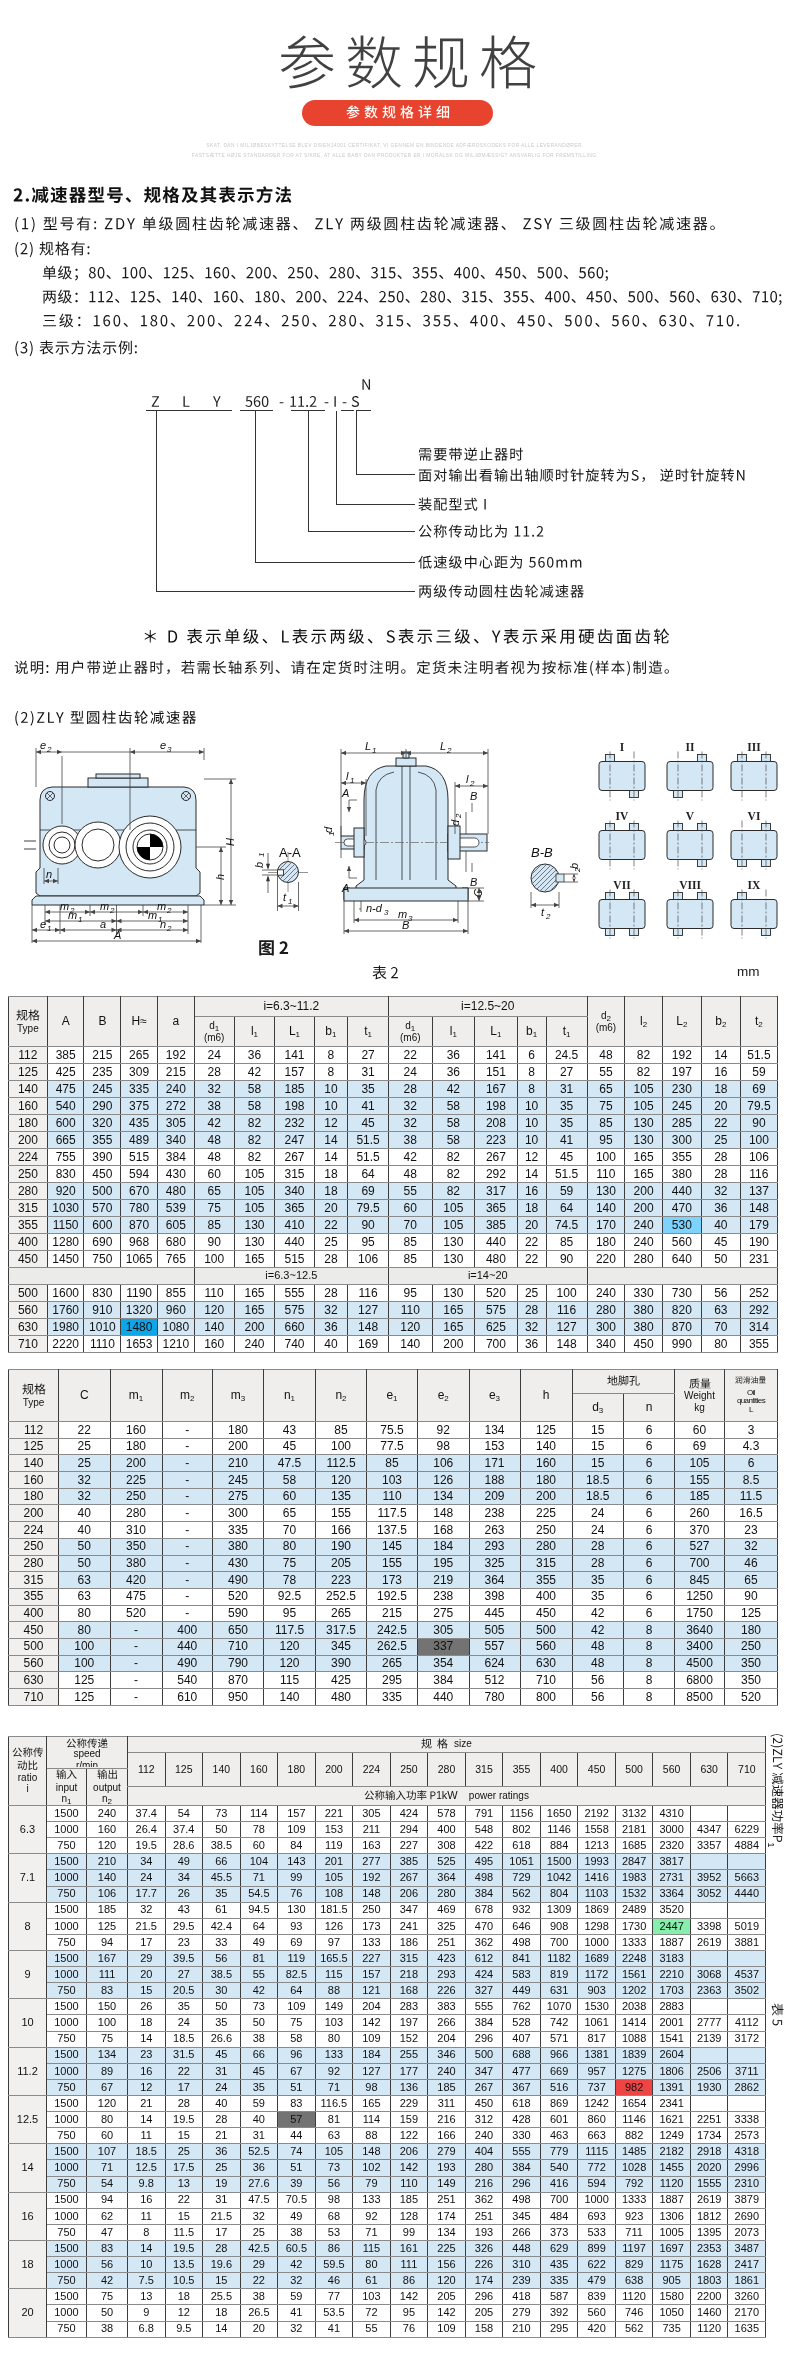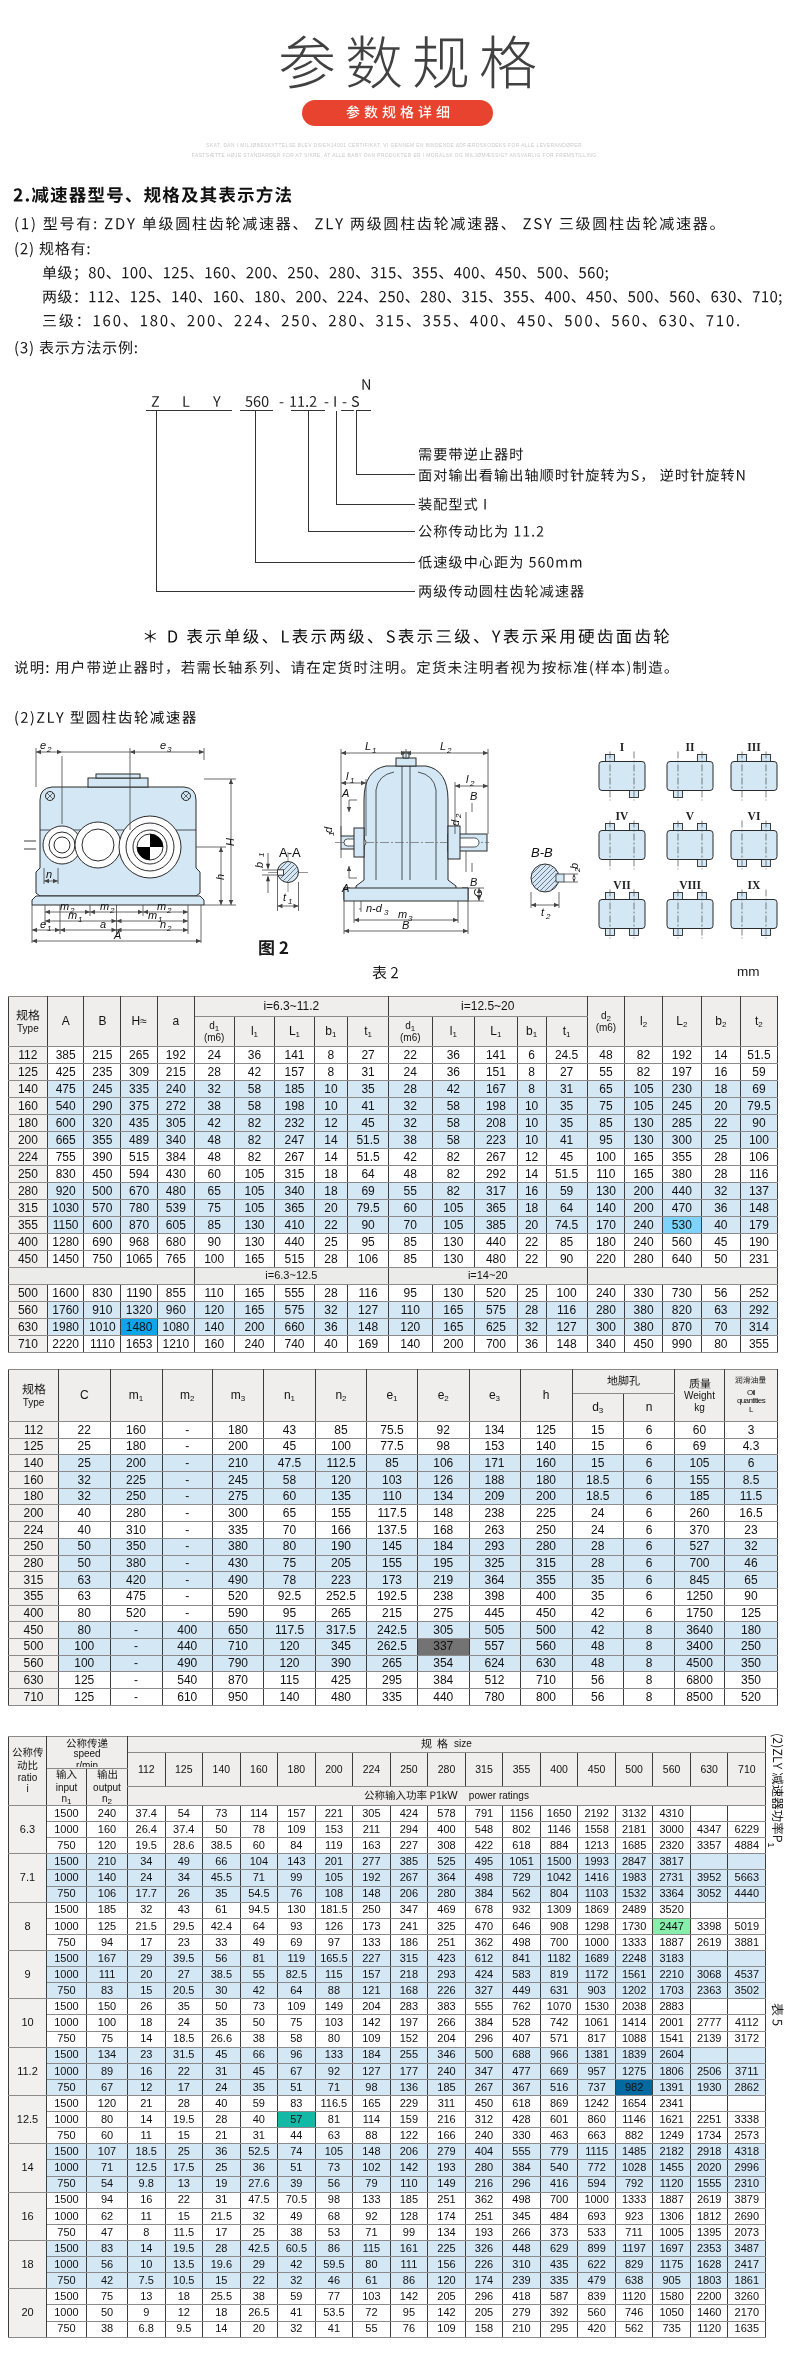--- a/index.html
+++ b/index.html
@@ -2211,7 +2211,7 @@
           <td style="background:#d3e7f5">367</td>
           <td style="background:#d3e7f5">516</td>
           <td style="background:#d3e7f5">737</td>
-          <td style="background:#0369a1">982</td>
+          <td style="background:#ef4444">982</td>
           <td style="background:#d3e7f5">1391</td>
           <td style="background:#d3e7f5">1930</td>
           <td style="background:#d3e7f5">2862</td>

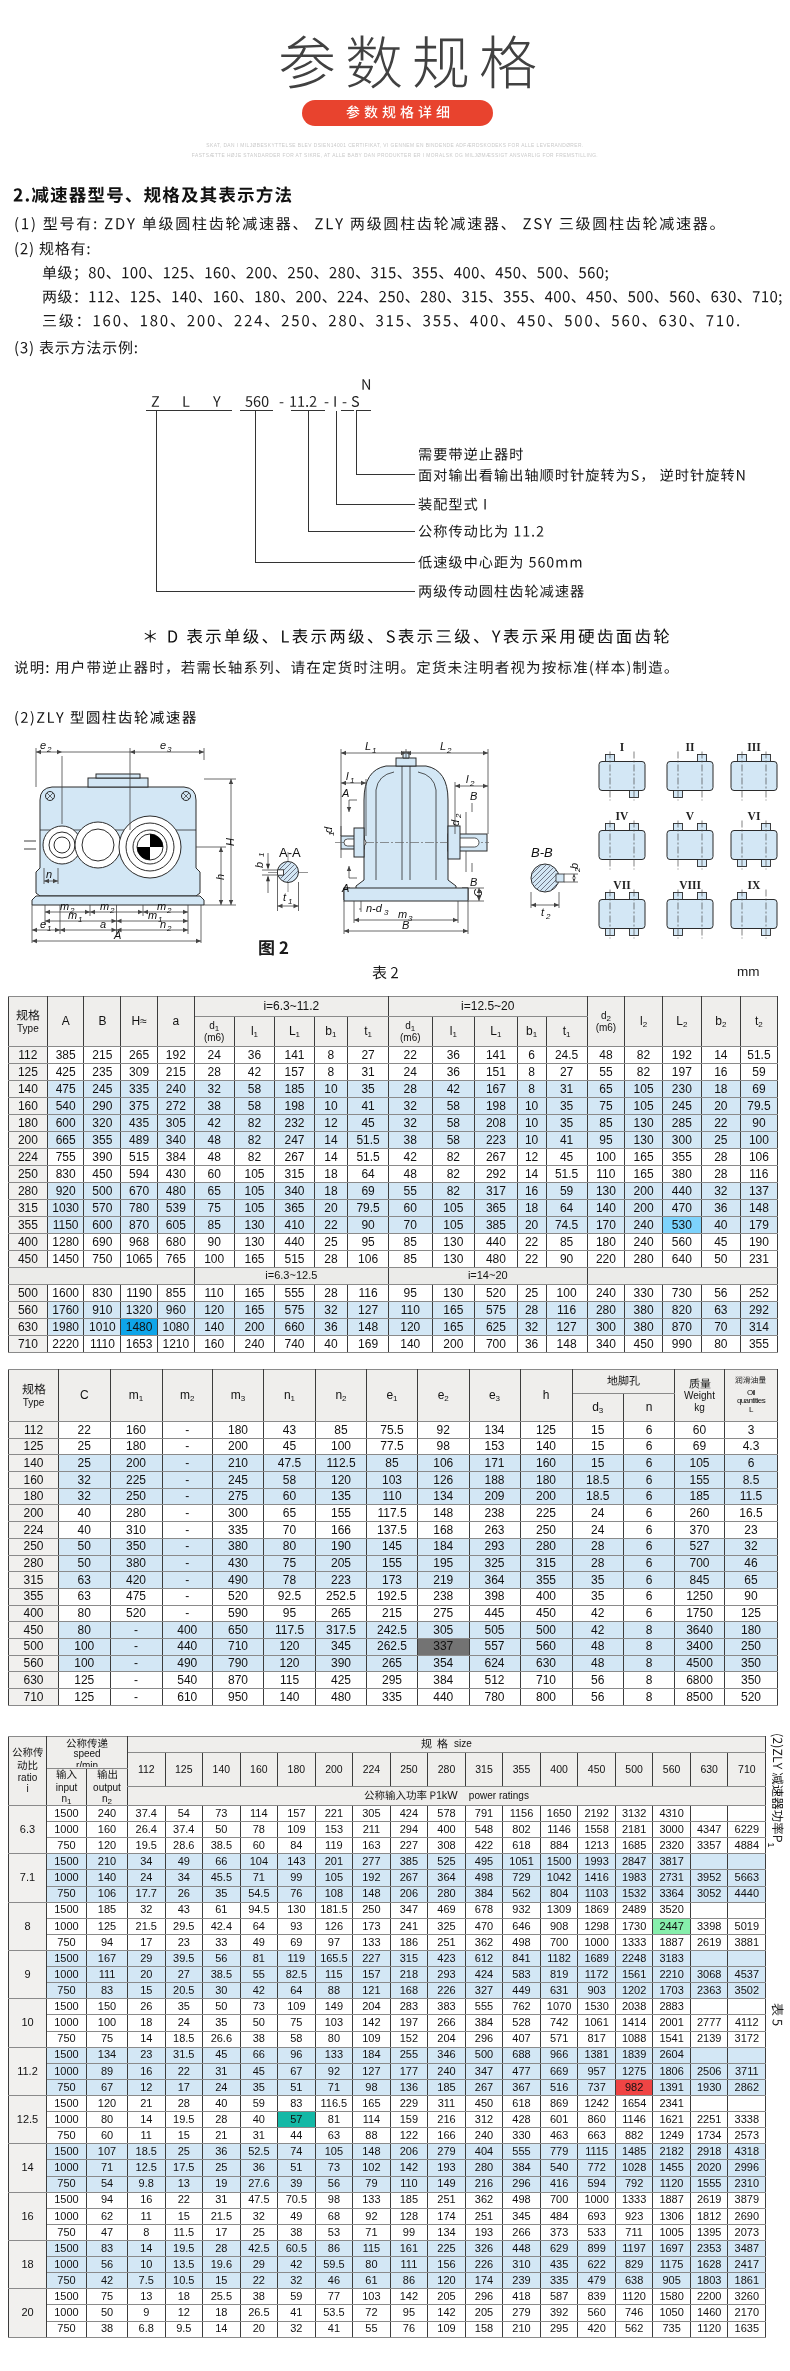--- a/index.html
+++ b/index.html
@@ -2245,7 +2245,7 @@
           <td style="background:#fff">19.5</td>
           <td style="background:#fff">28</td>
           <td style="background:#fff">40</td>
-          <td style="background:#14b8a6">57</td>
+          <td style="background:#737373">57</td>
           <td style="background:#fff">81</td>
           <td style="background:#fff">114</td>
           <td style="background:#fff">159</td>

